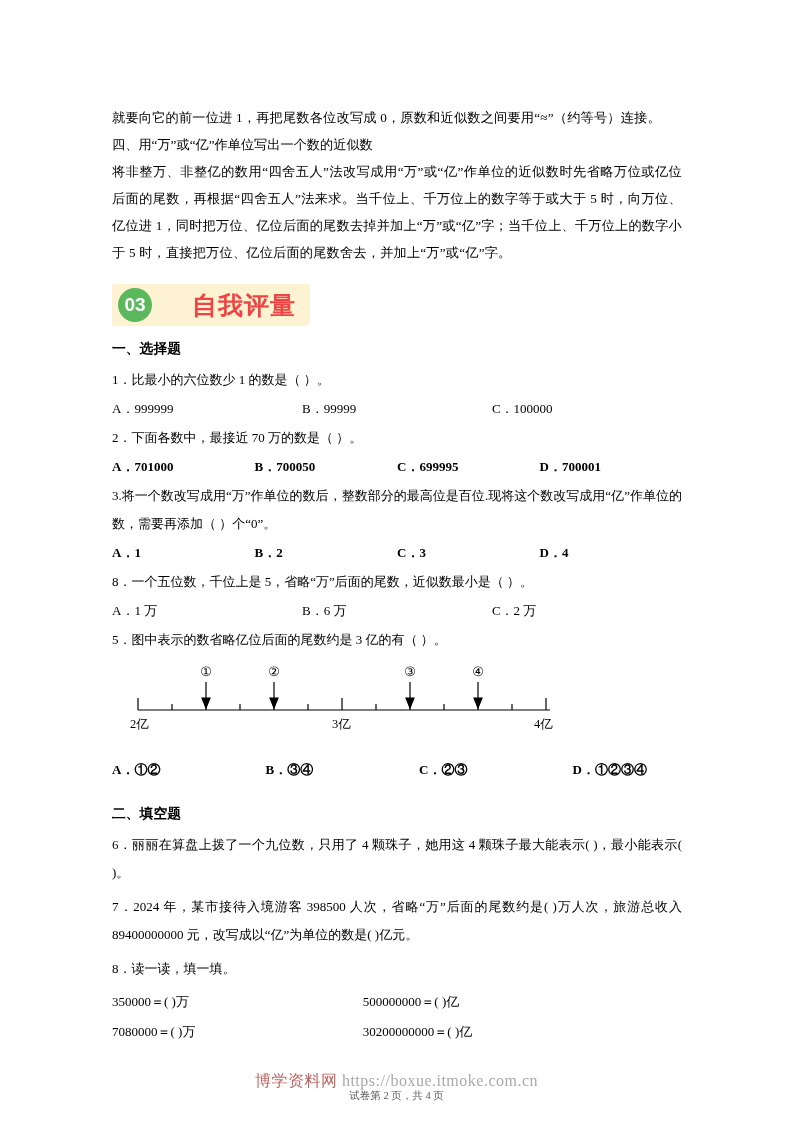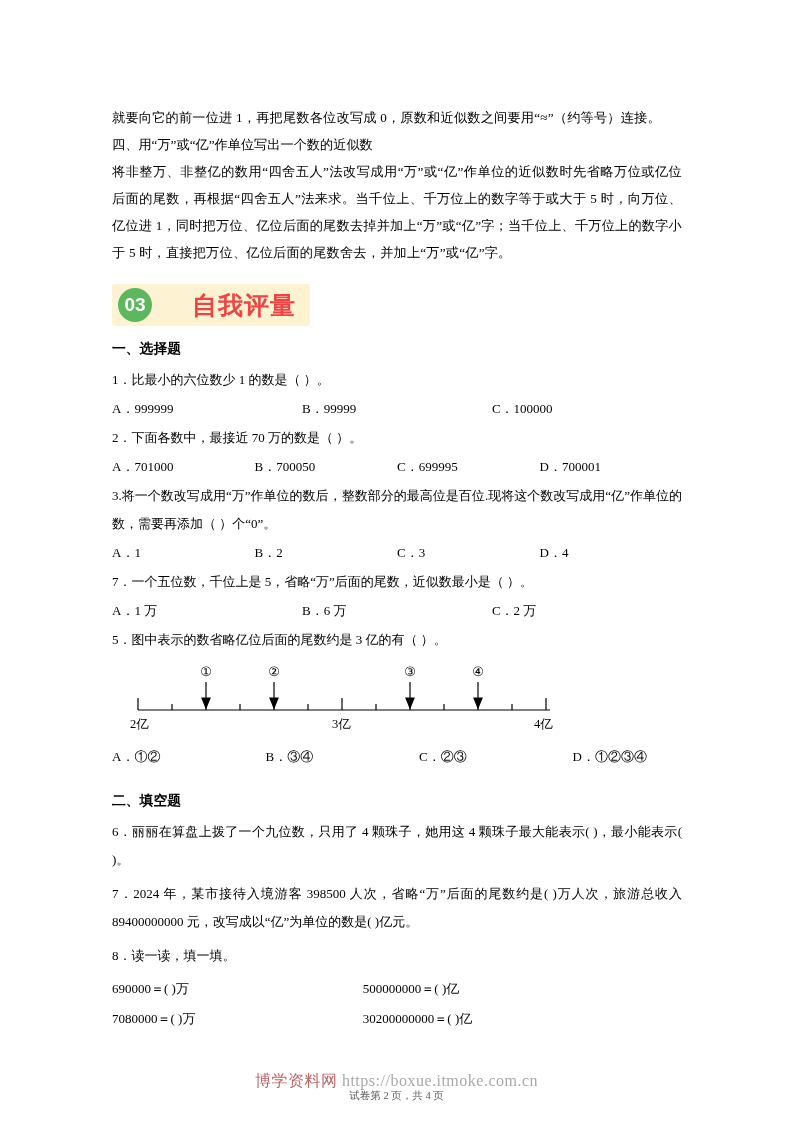--- a/index.html
+++ b/index.html
@@ -104,7 +104,7 @@
   .opts span {
     display: inline-block;
   }
-  .opt-4 span { width: 25%; }
+  .opt-4 span { width: 25%; font-weight: bold; }
   .opt-3 span { width: 33.33%; }
   .numline-wrap {
     margin: 6px 0 2px 0;

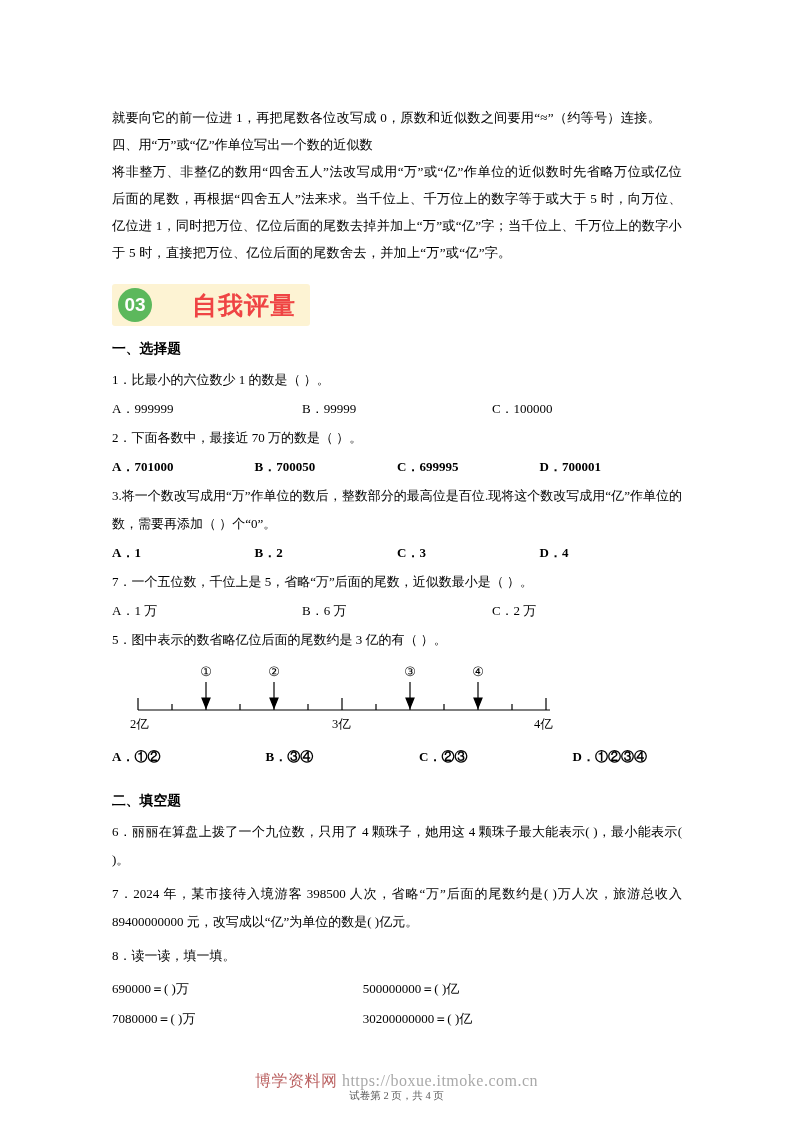--- a/index.html
+++ b/index.html
@@ -185,7 +185,7 @@
       <span>D．4</span>
     </div>
 
-    <p class="q">7．一个五位数，千位上是 5，省略“万”后面的尾数，近似数最小是（    ）。</p>
+    <p class="q">8．一个五位数，千位上是 5，省略“万”后面的尾数，近似数最小是（    ）。</p>
     <div class="opts opt-3">
       <span>A．1 万</span>
       <span>B．6 万</span>

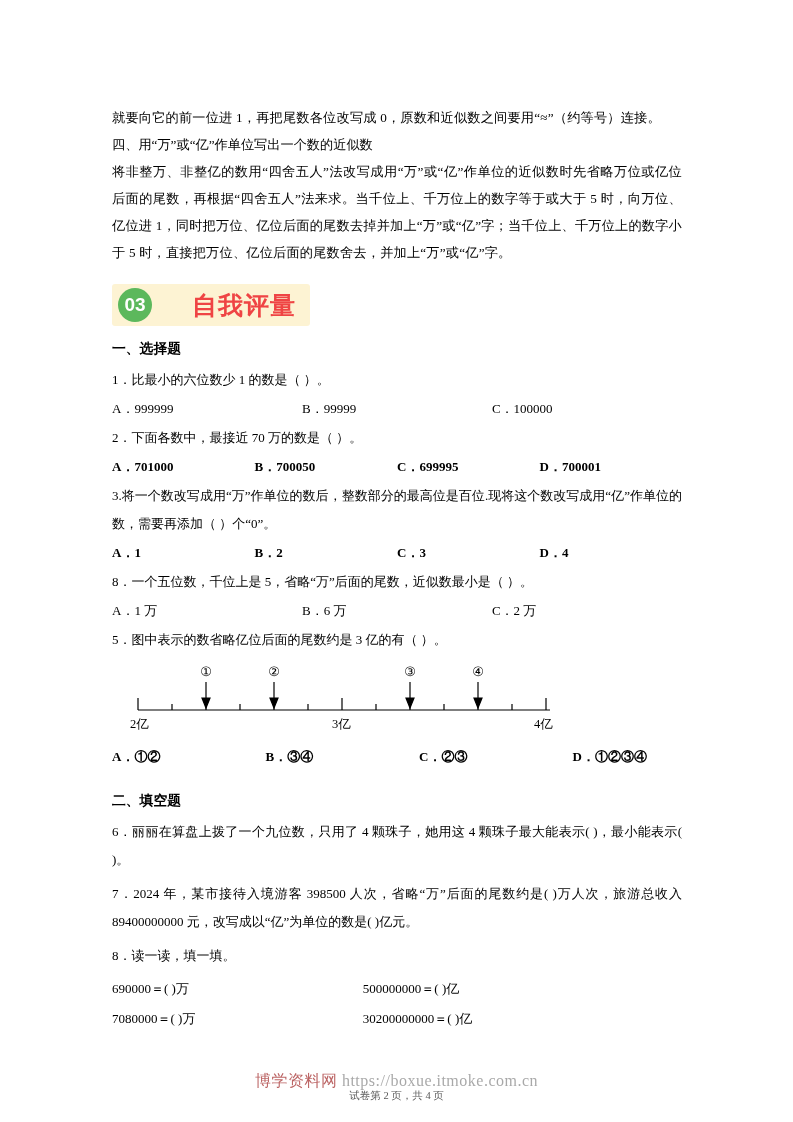--- a/index.html
+++ b/index.html
@@ -241,7 +241,7 @@
       </svg>
     </div>
 
-    <div class="opts opt-4" style="margin-top:2px;gap:44px;">
+    <div class="opts opt-4" style="margin-top:15px;gap:44px;">
       <span>A．①②</span>
       <span>B．③④</span>
       <span>C．②③</span>

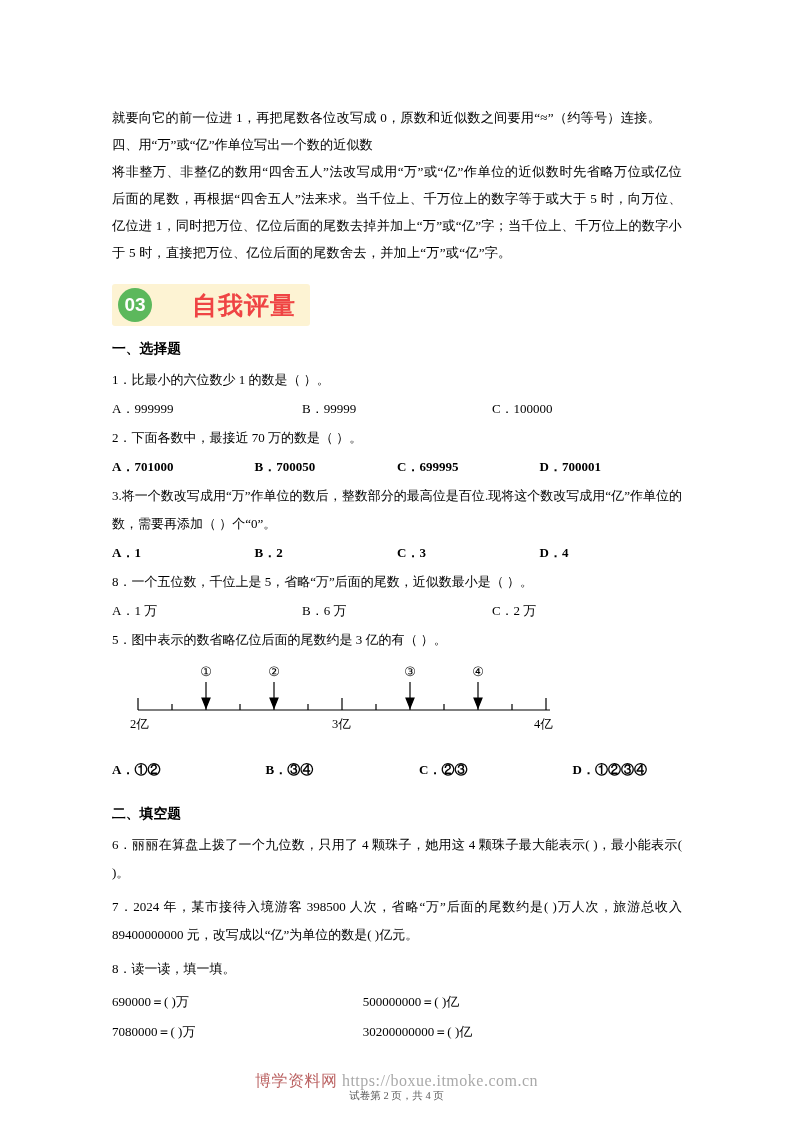--- a/index.html
+++ b/index.html
@@ -255,7 +255,7 @@
     <p class="q" style="margin-top:6px;">8．读一读，填一填。</p>
 
     <div class="opts" style="margin-top:4px;">
-      <span class="fillline" style="width:44%">690000＝(           )万</span>
+      <span class="fillline" style="width:44%">350000＝(           )万</span>
       <span class="fillline" style="width:56%">500000000＝(           )亿</span>
     </div>
     <div class="opts">

